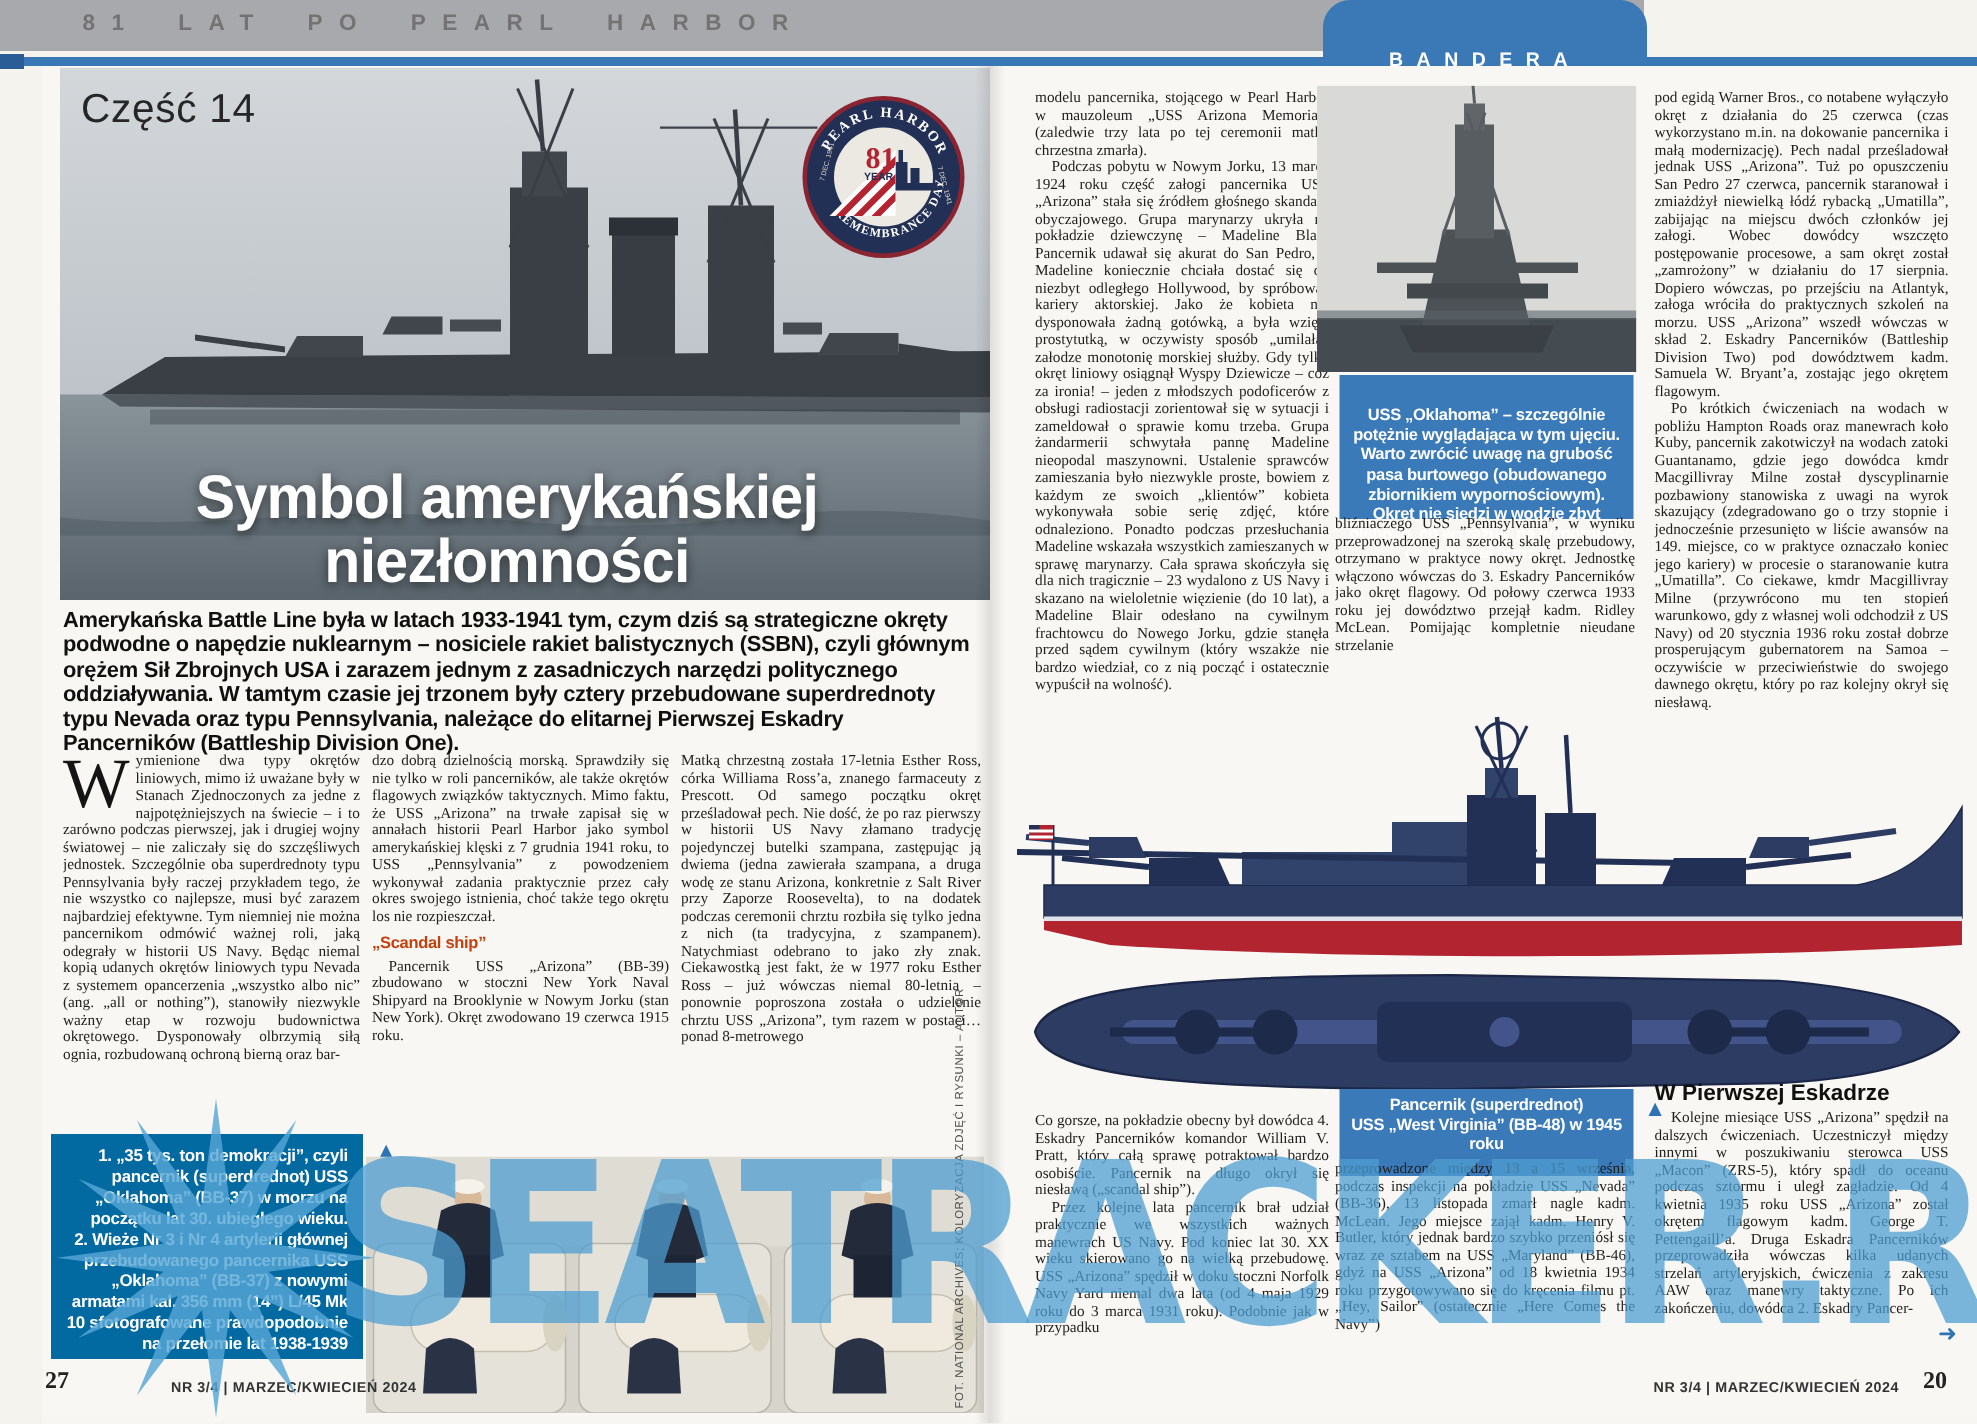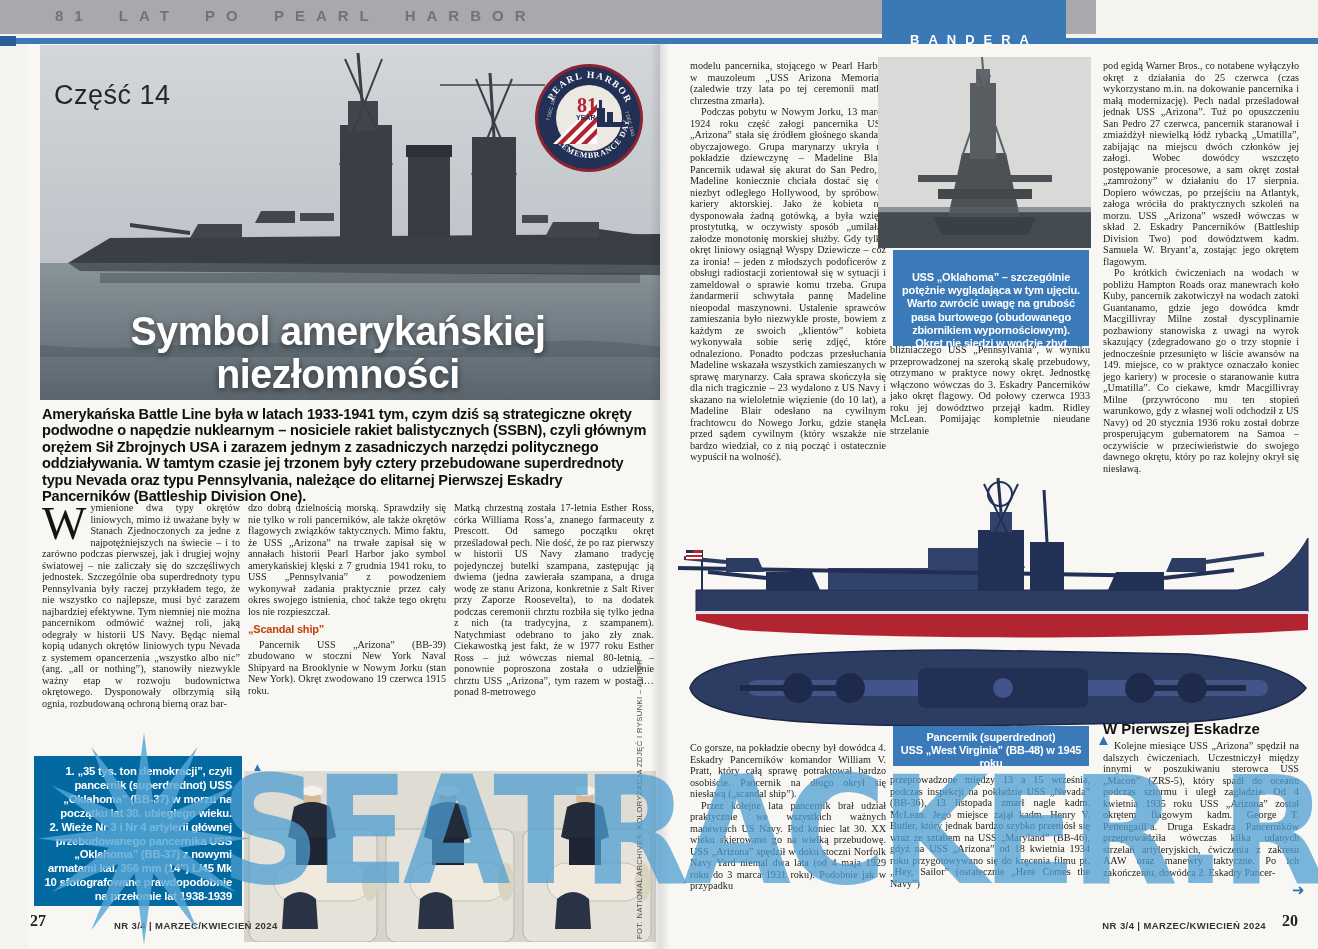--- a/index.html
+++ b/index.html
@@ -16,7 +16,7 @@
     letter-spacing:11px;word-spacing:10px;white-space:nowrap;}
   .blue-line{left:0;top:38px;width:1318px;height:6px;background:#3b78b6;}
   .blue-edge{left:0;top:36px;width:16px;height:10px;background:#2a5d96;}
-  .bandera-box{left:882px;top:0;width:184px;height:56px;background:#3b78b6;}
+  .bandera-box{left:882px;top:0;width:216px;height:56px;background:#3b78b6;border-radius:18px;}
   .bandera-text{left:0;right:0;bottom:9px;text-align:center;color:#fff;font-size:13px;
     font-weight:bold;letter-spacing:9px;}
 

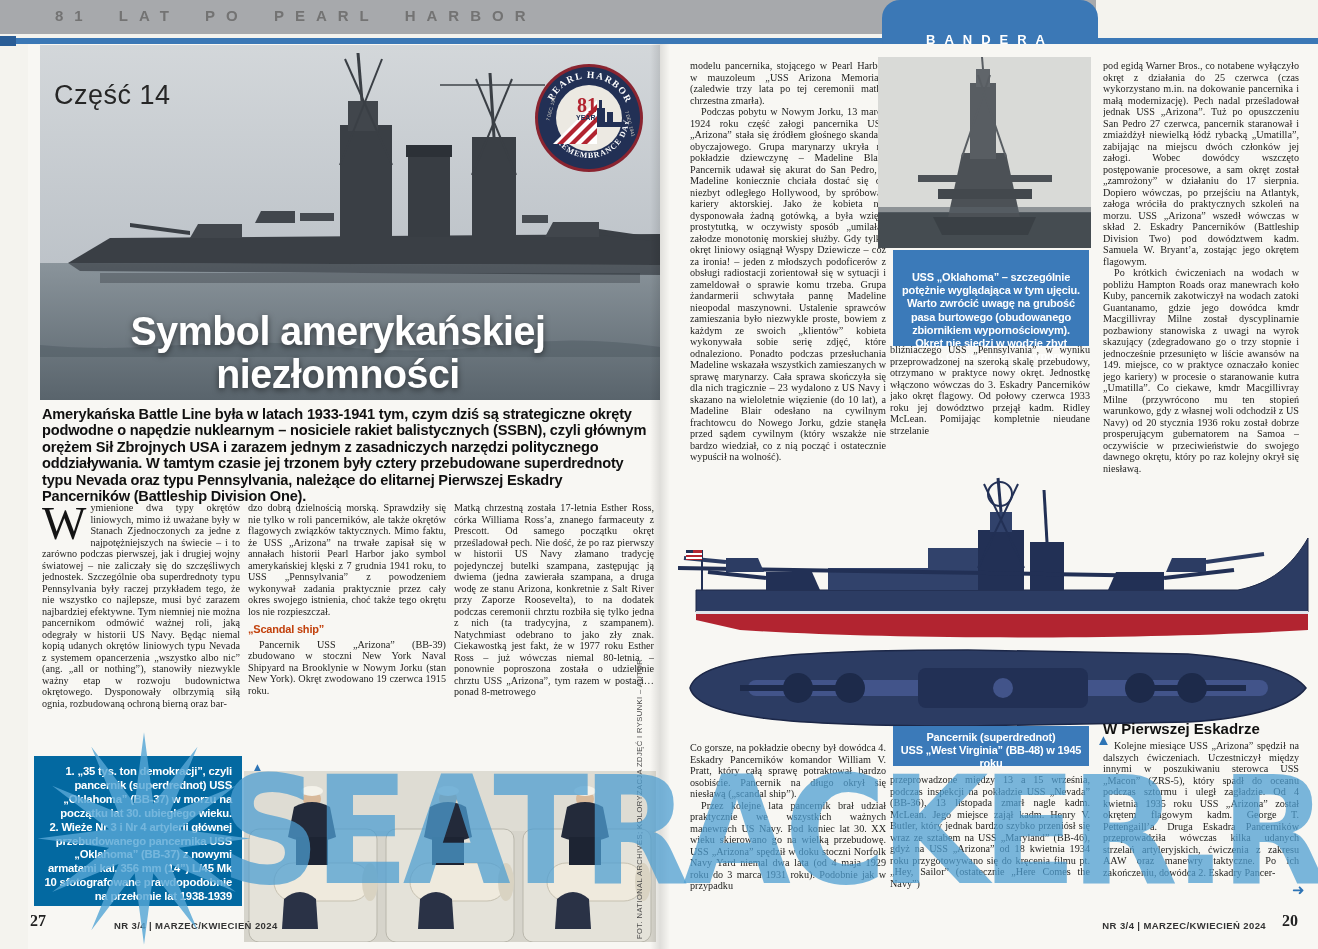--- a/index.html
+++ b/index.html
@@ -29,7 +29,7 @@
 
   
   .photo-main{left:12px;top:1px;width:620px;height:355px;overflow:hidden;}
-  .czesc{left:26px;top:36px;font-size:27px;color:#262626;letter-spacing:.5px;}
+  .czesc{left:26px;top:13px;font-size:27px;color:#262626;letter-spacing:.5px;}
   .badge{left:503px;top:12px;width:116px;height:124px;}
   .main-title{left:30px;top:266px;width:560px;text-align:center;color:#fff;
     font-size:41px;line-height:43px;font-weight:bold;letter-spacing:-.5px;

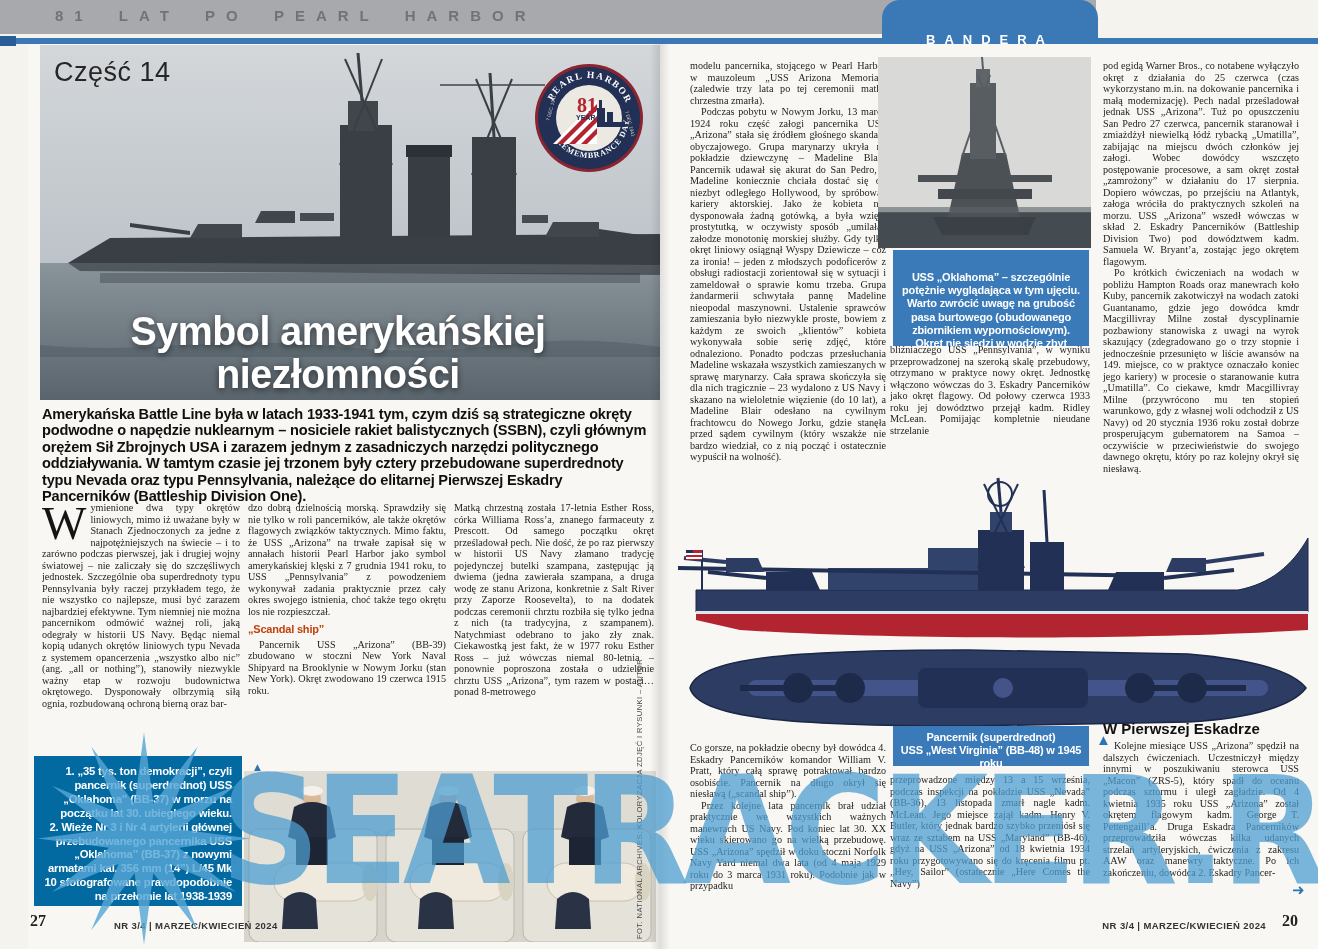--- a/index.html
+++ b/index.html
@@ -72,7 +72,7 @@
     font-weight:bold;text-align:center;letter-spacing:-.2px;}
   .colB1{left:230px;top:300px;width:200px;height:186px;}
   .illustrations{left:18px;top:428px;width:636px;height:256px;}
-  .caption-wv{left:233px;top:682px;width:196px;height:40px;background:#3b7ab9;
+  .caption-wv{left:233px;top:682px;width:196px;height:58px;background:#3b7ab9;
     padding:5px 6px;box-sizing:border-box;}
   .colB2{left:230px;top:730px;width:200px;height:172px;}
   .colC{left:443px;top:16px;width:196px;height:486px;}

